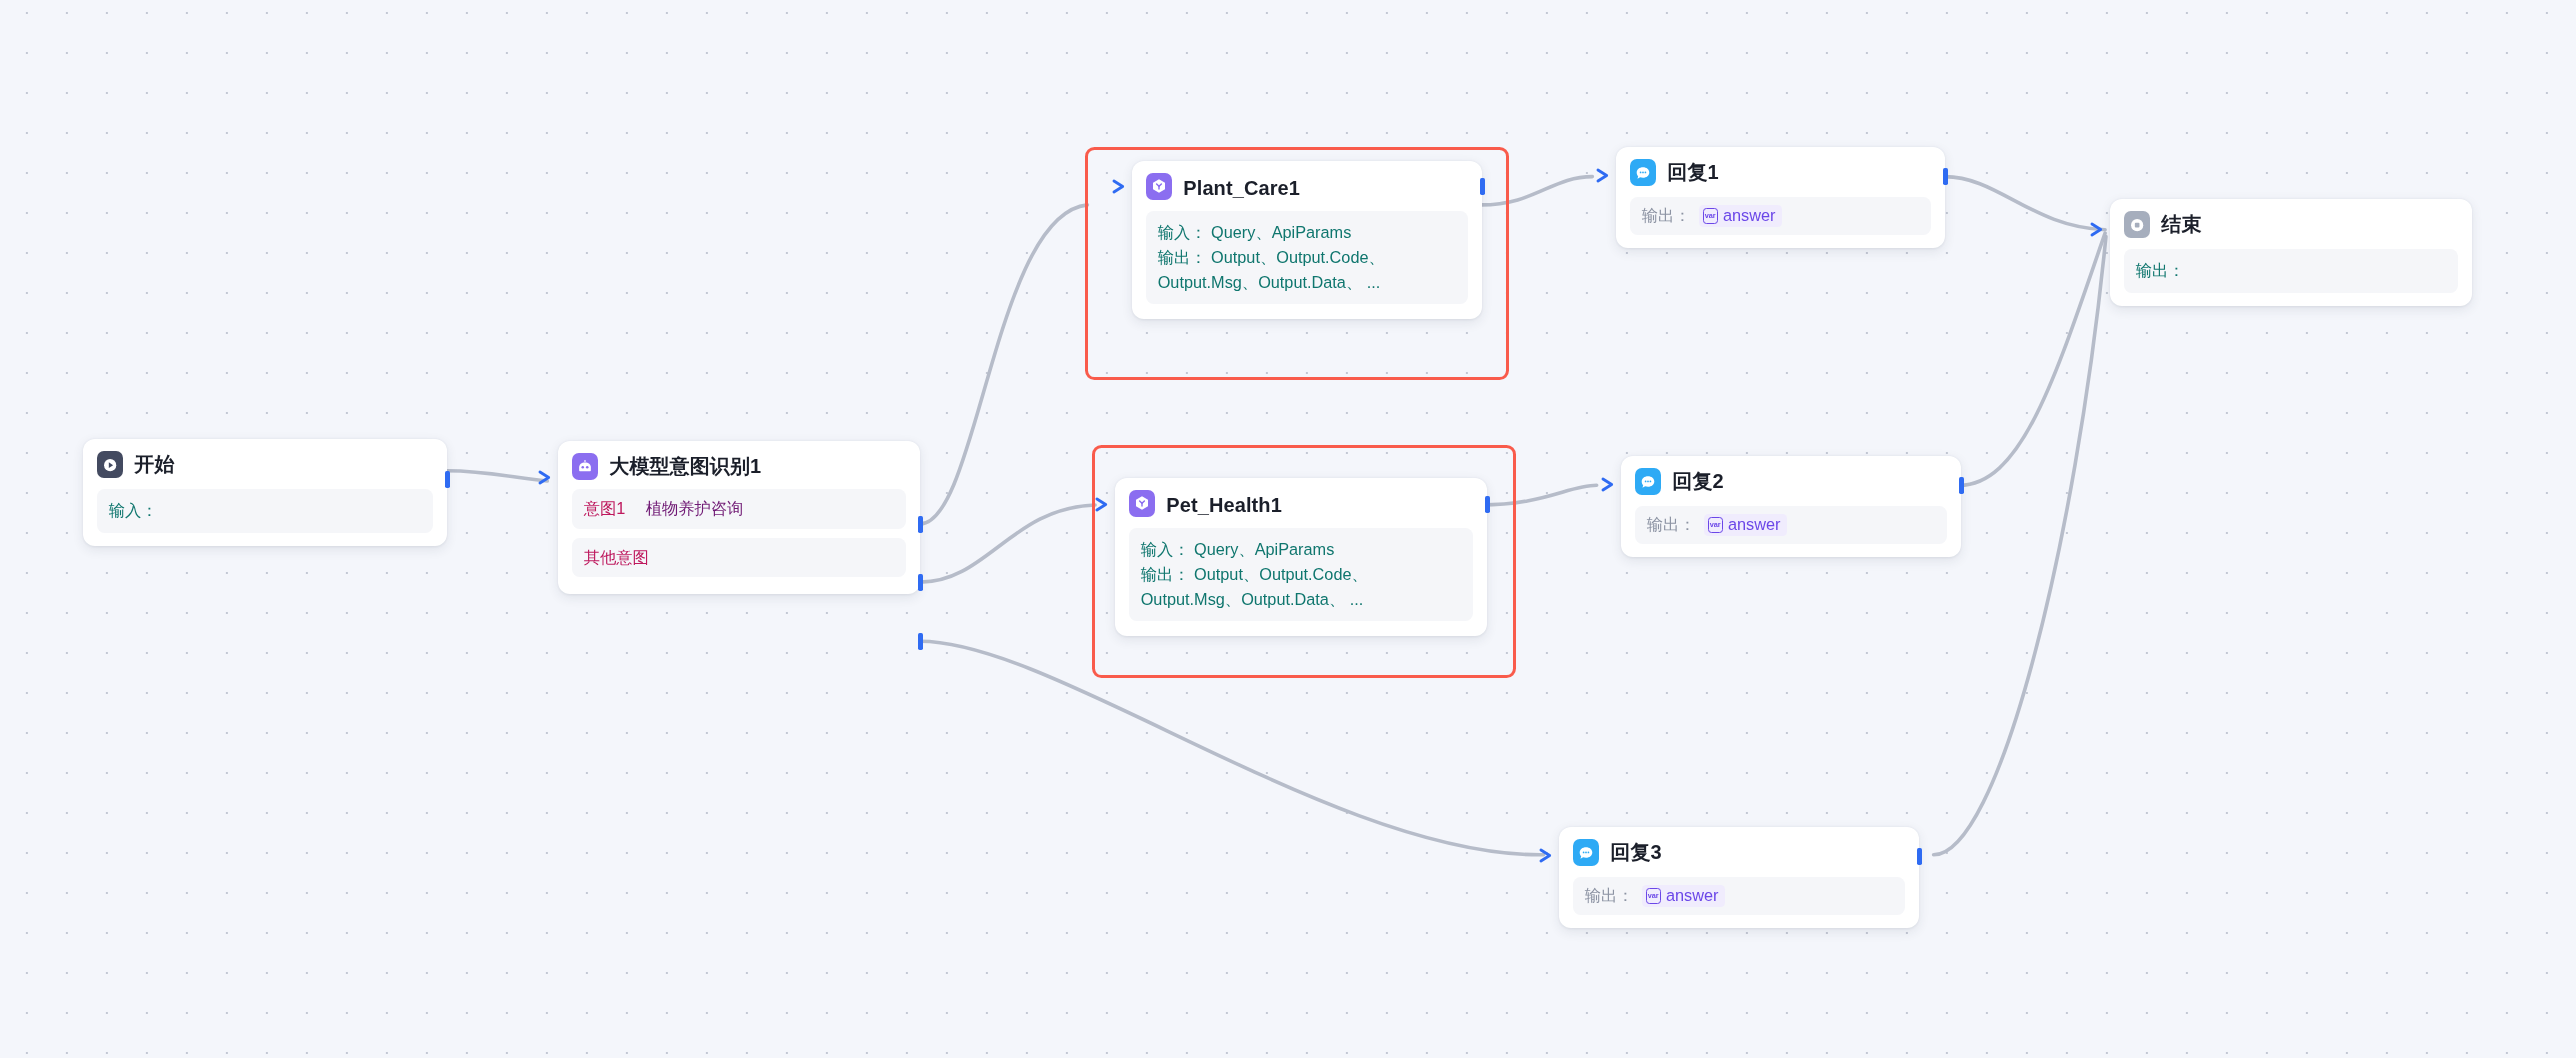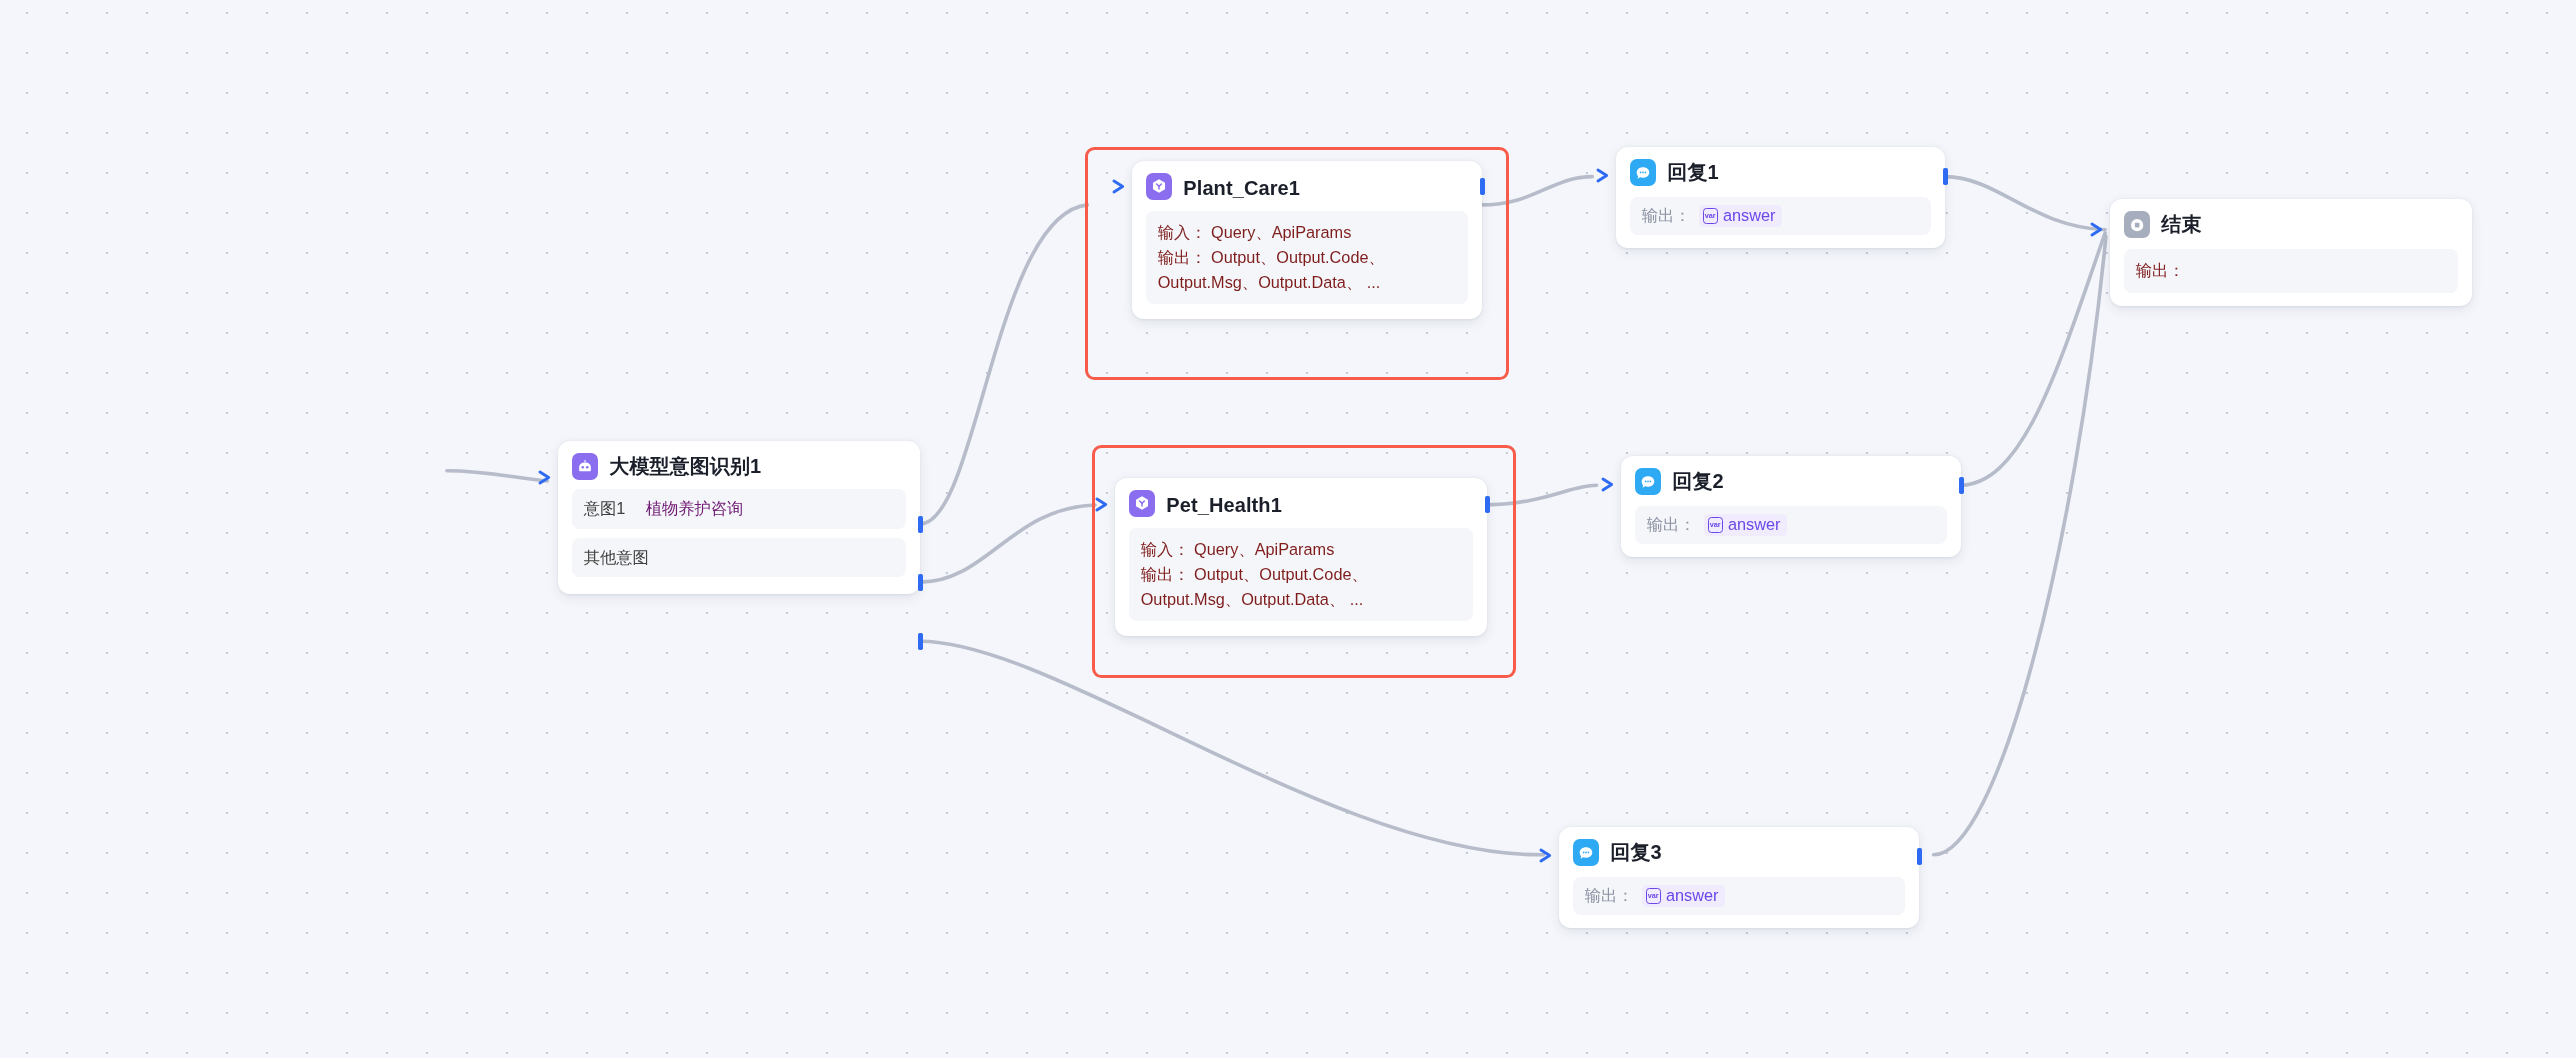--- a/index.html
+++ b/index.html
@@ -50,7 +50,7 @@
     border-radius:7.7px;
     padding:9.4px 12px;
     font-size:16.3px;
-    color:#7f1d1d;
+    color:#0f766e;
     line-height:1.52;
   }
   .io-line { white-space:nowrap; }

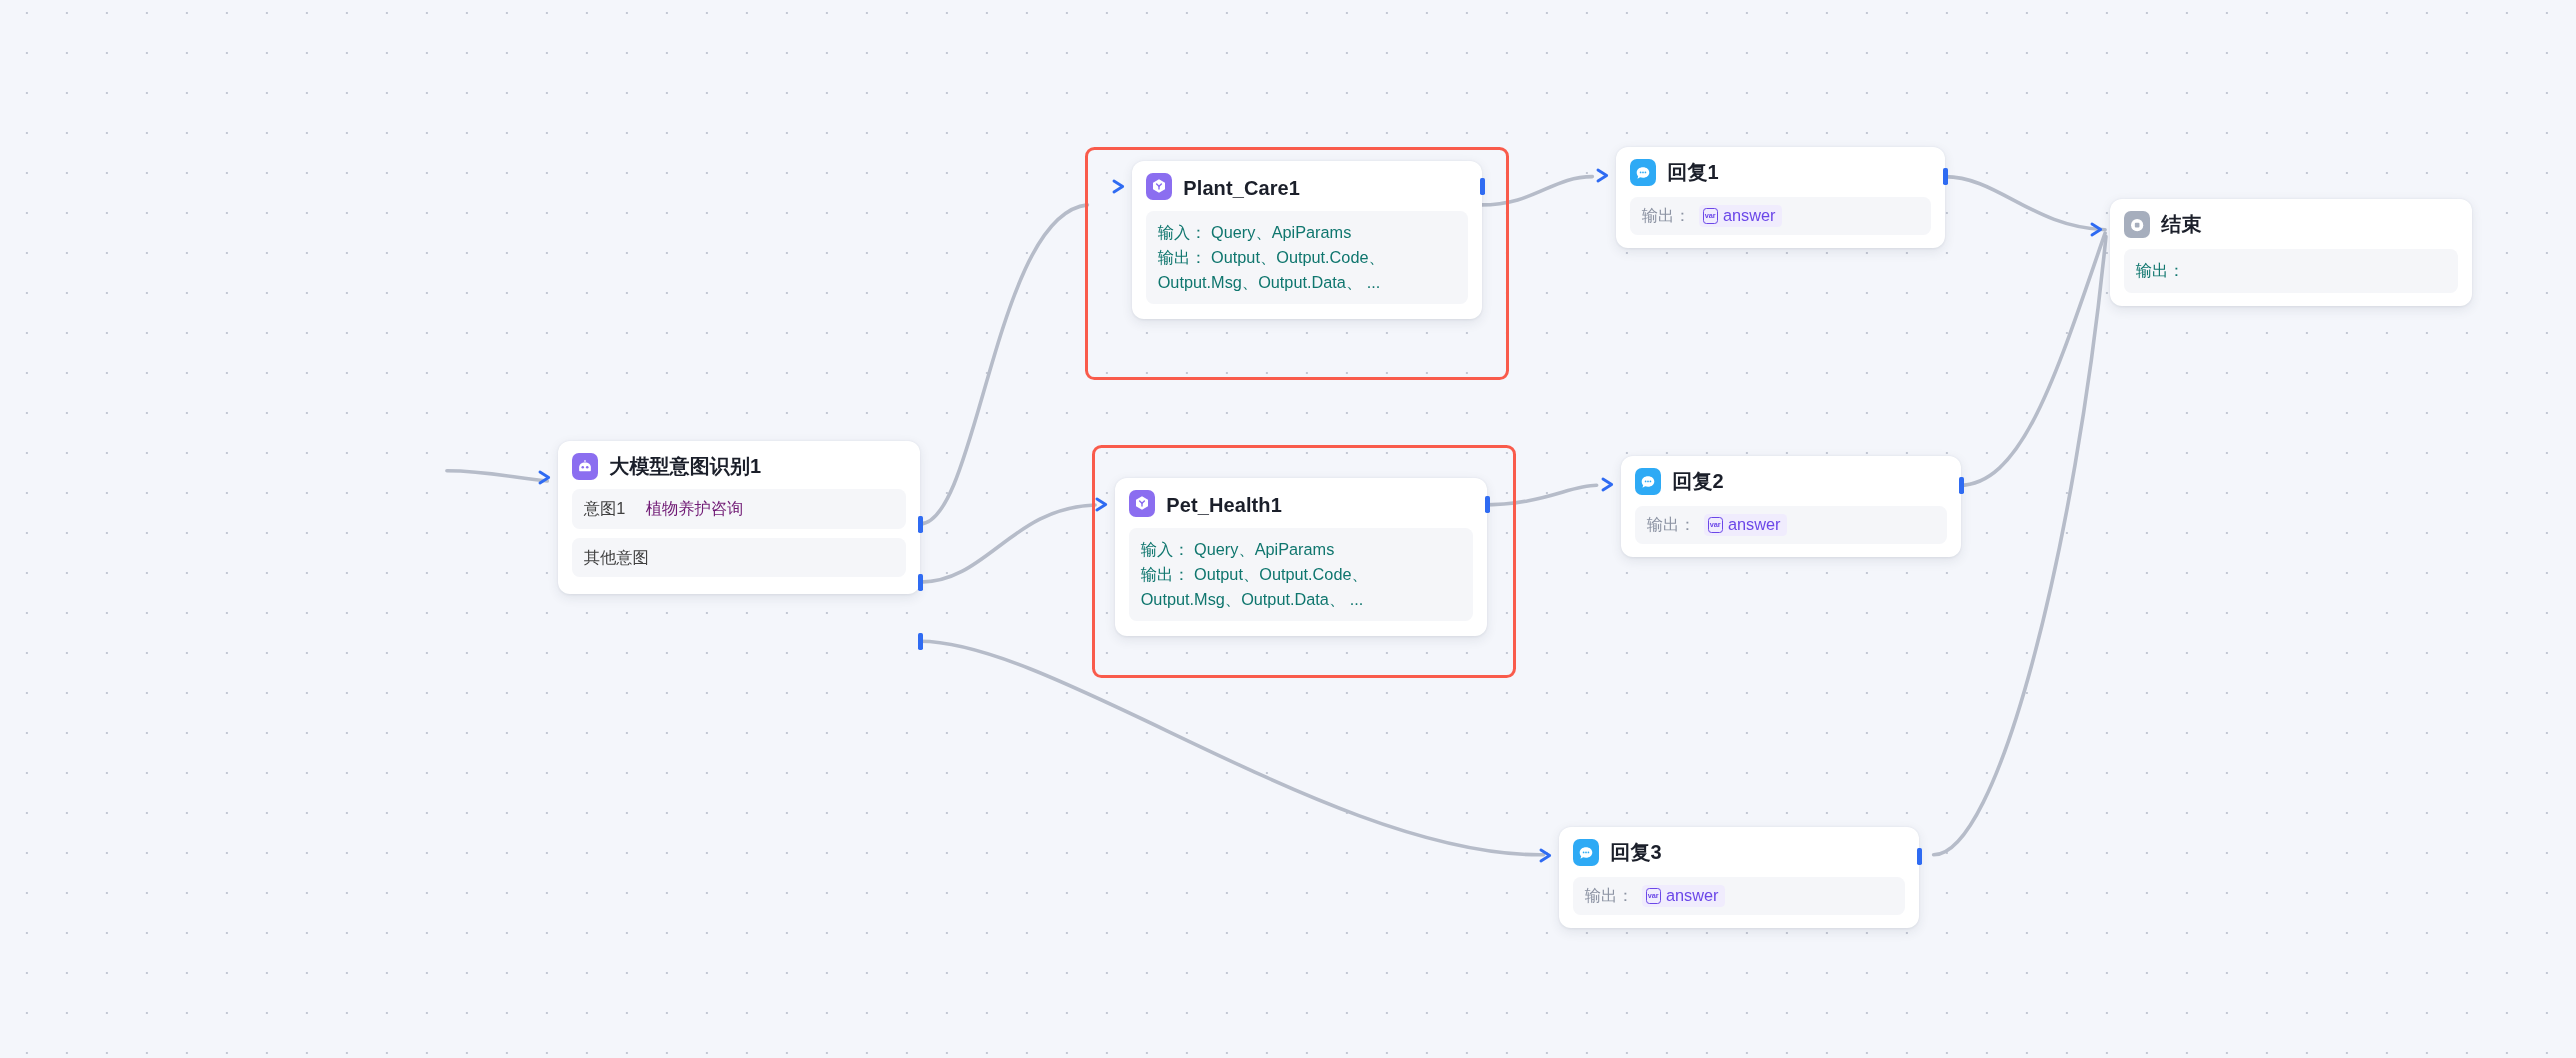--- a/index.html
+++ b/index.html
@@ -149,6 +149,19 @@
   <div class="sel-frame" style="left:1085px; top:147px; width:424px; height:233px;"></div>
   <div class="sel-frame" style="left:1092px; top:445px; width:424px; height:233px;"></div>
 
+  <div class="node" style="left:83px; top:439px; width:364px;">
+    <div class="node-head">
+      <span class="node-icon" style="background:#434a60;">
+        <svg width="16.3" height="16.3" viewBox="0 0 24 24" aria-hidden="true">
+          <circle cx="12" cy="12" r="9" fill="#ffffff"></circle>
+          <path d="M10 7.8 L16.4 12 L10 16.2 Z" fill="#434a60"></path>
+        </svg>
+      </span>
+      <span class="node-title">开始</span>
+    </div>
+    <div class="node-body">输入：</div>
+    <div class="port port-out" style="top:32px;"></div>
+  </div>
 
   <div class="node" style="left:558px; top:441px; width:362px; padding-bottom:17px;">
     <svg class="arrow-in" style="top:27.4px;" viewBox="0 0 24 24">

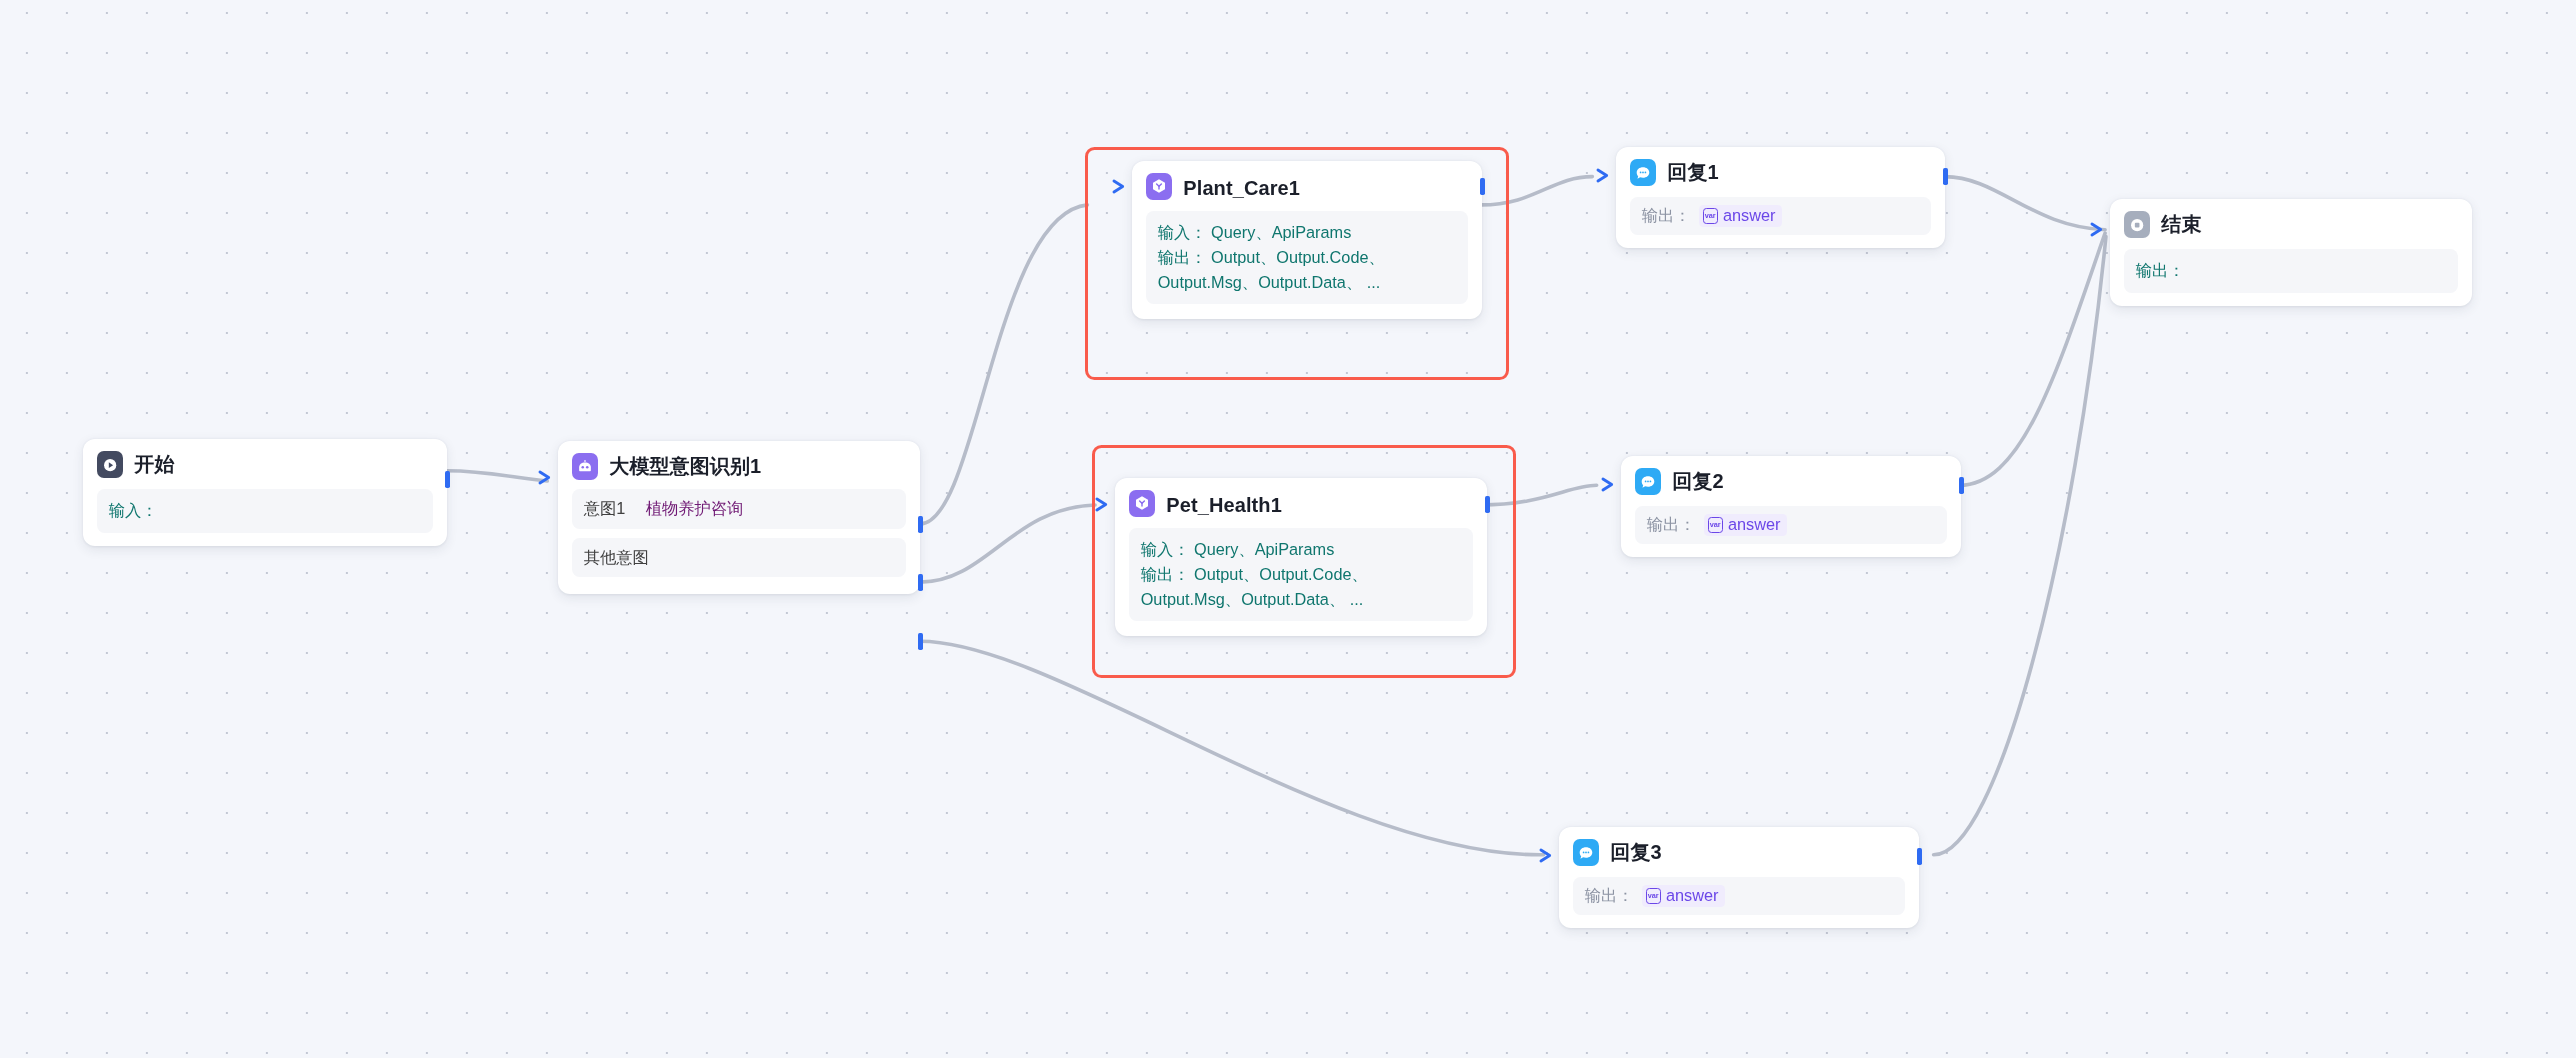--- a/index.html
+++ b/index.html
@@ -84,7 +84,7 @@
     margin-top:9.4px;
   }
   .intent-row:first-child { margin-top:11px; }
-  .intent-key { color:#404040; flex:0 0 62px; }
+  .intent-key { color:#be185d; flex:0 0 62px; }
   .intent-val { color:#4d5costs; }
   .intent-val { color:#701a75; }
 

